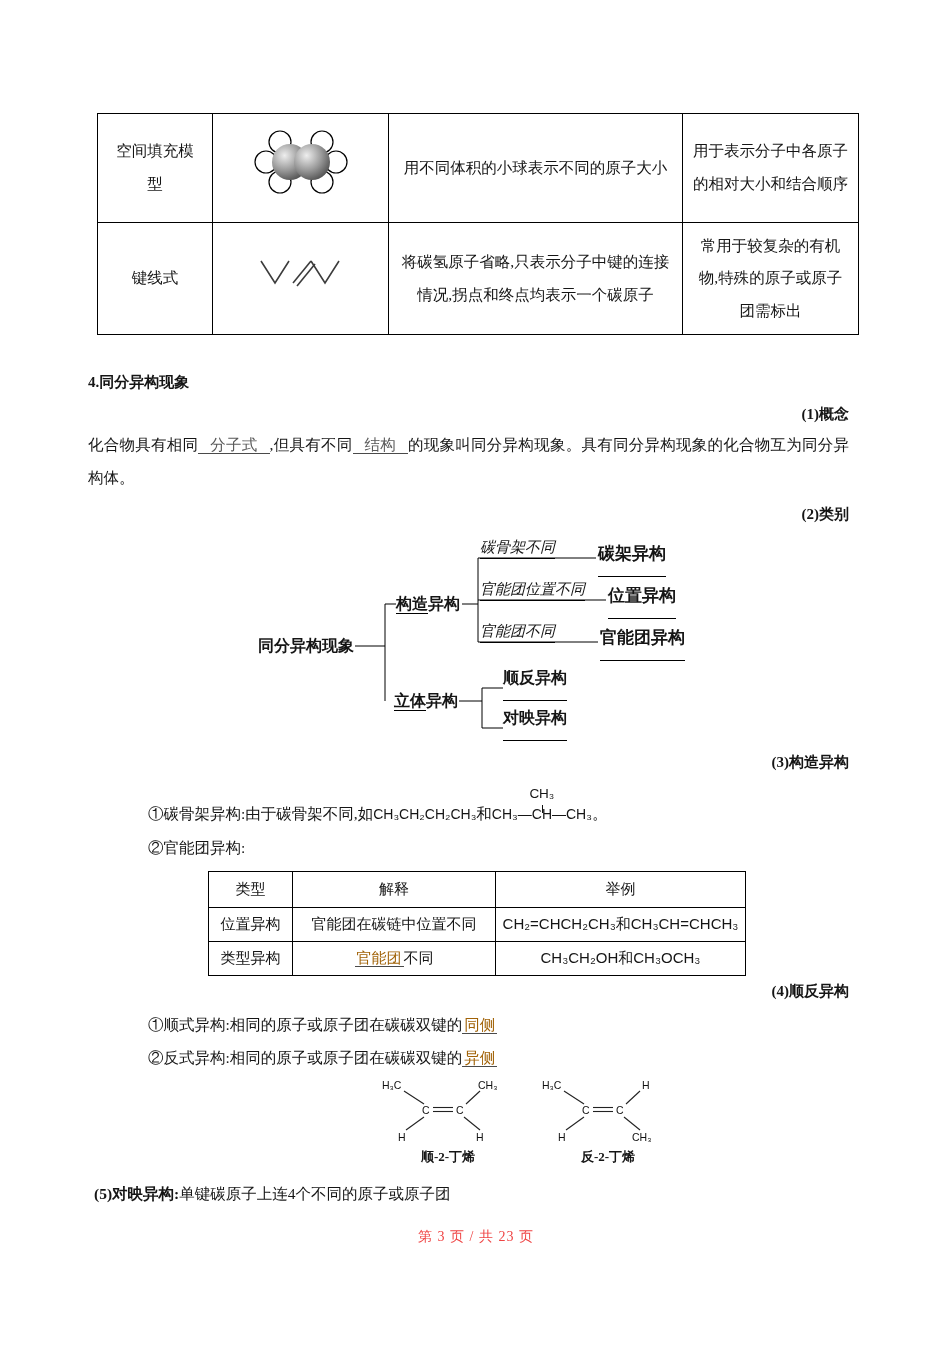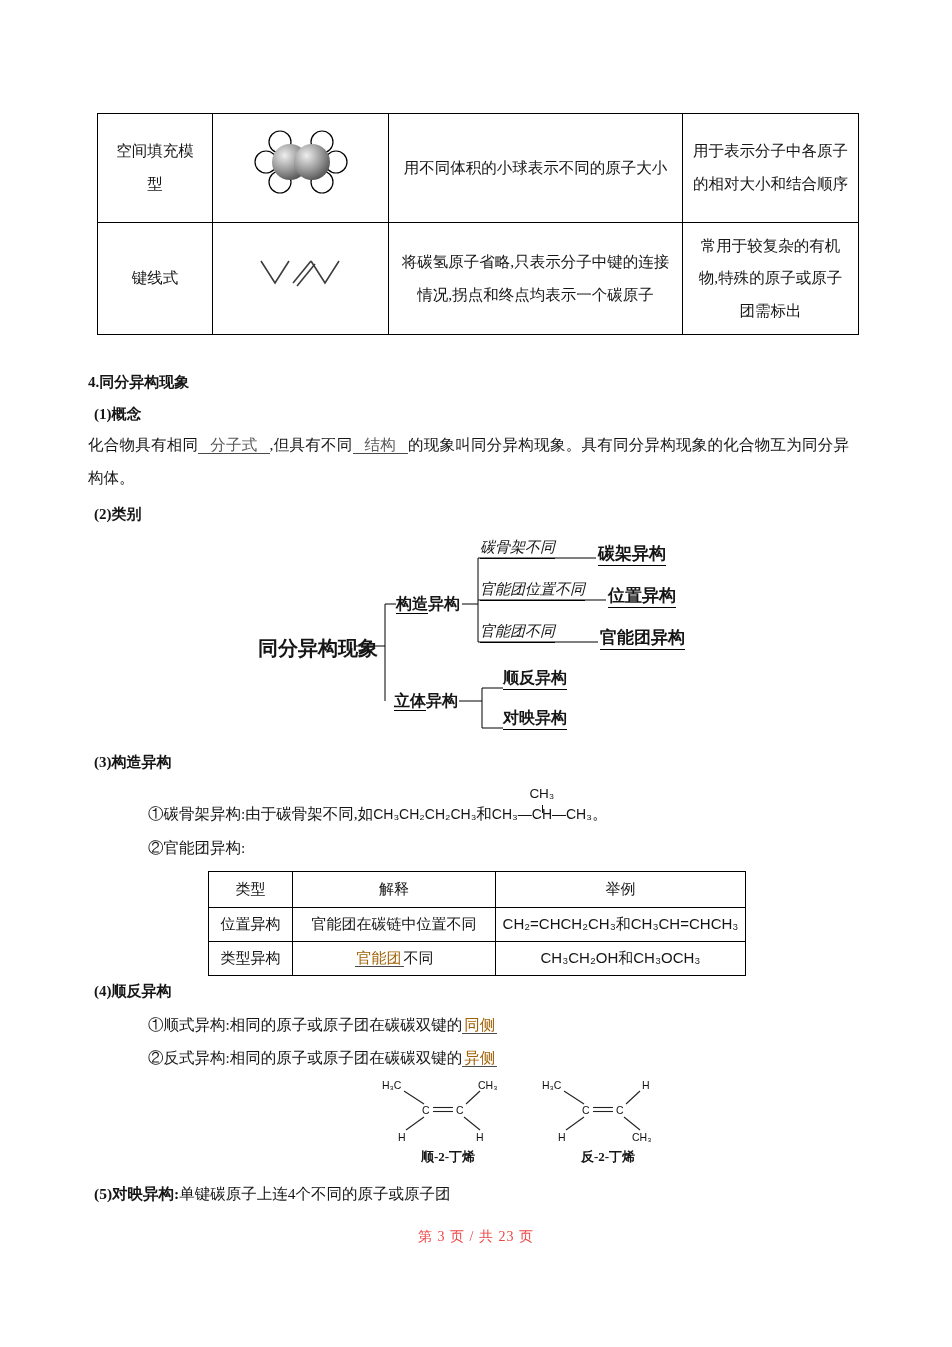--- a/index.html
+++ b/index.html
@@ -21,7 +21,7 @@
 
   .h{font-weight:bold;font-size:15px;line-height:23px;font-family:Liberation Serif, serif;}
   .sec4{margin-top:36px;margin-left:0;}
-  .sub{margin-left:6px;margin-top:9px;}
+  .sub{margin-left:6px;margin-top:9px;text-align:right;}
   .para{font-size:15.5px;line-height:33px;text-align:justify;margin-top:2px;}
   .ans{color:#595959;border-bottom:1px solid #4a4a4a;padding:0 12px;}
   .ans2{color:#a16207;border-bottom:1px solid #4a4a4a;padding:0 2px;}

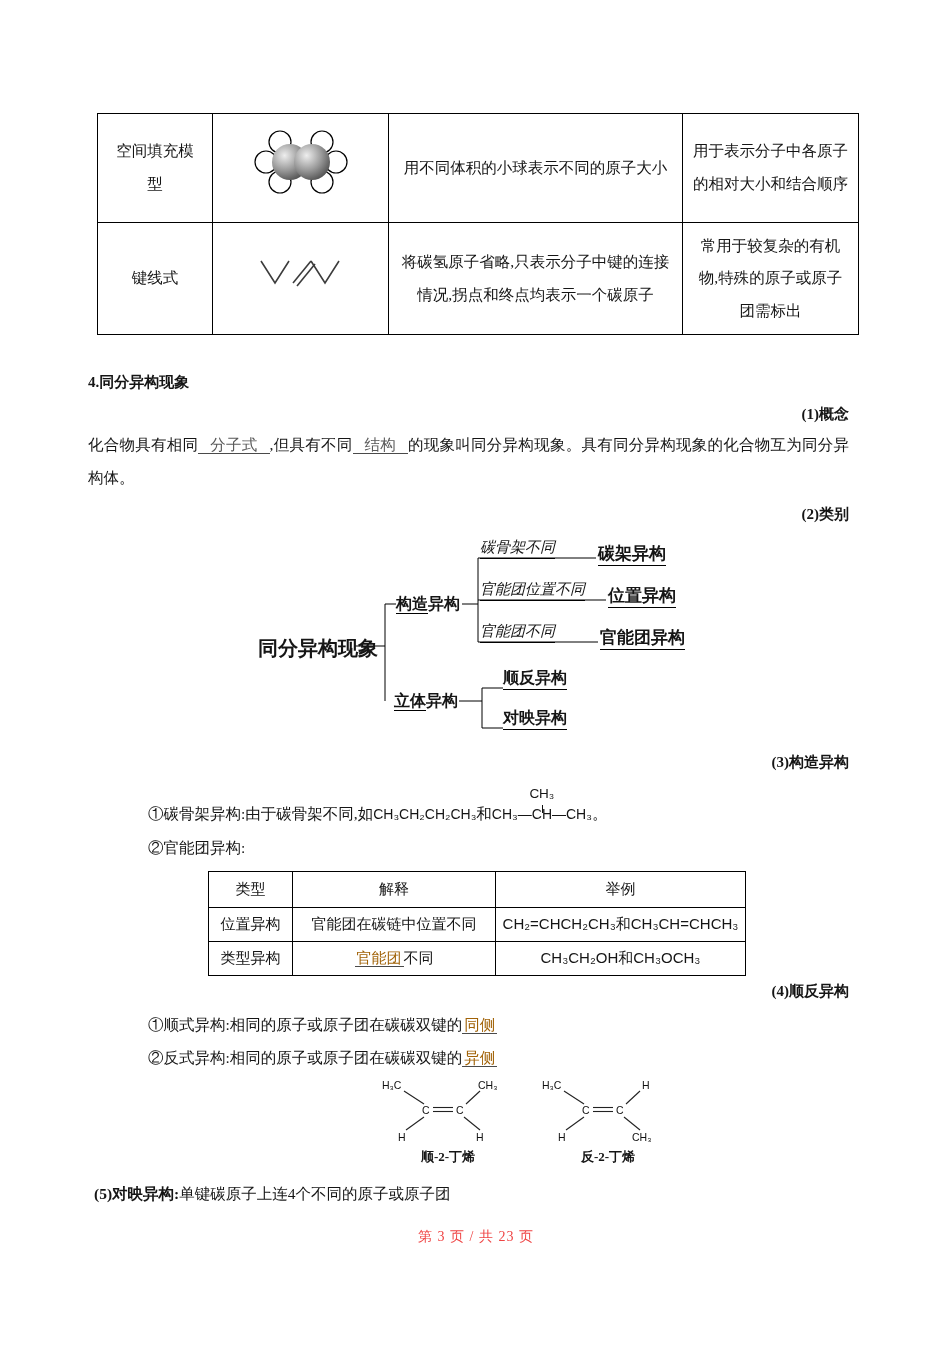--- a/index.html
+++ b/index.html
@@ -34,7 +34,7 @@
   .tn.b{font-weight:bold;font-size:16px;}
   .tn .u{border-bottom:1px solid #000;padding-bottom:1px;}
   .tn.d{font-size:15px;border-bottom:1px solid #000;padding-bottom:1px;font-style:italic;}
-  .tn.r{font-weight:bold;font-size:17px;border-bottom:1px solid #000;padding-bottom:1px;}
+  .tn.r{font-weight:bold;font-size:17px;border-bottom:1px solid #000;padding-bottom:12px;}
   .tn.s{font-size:16px;}
 
   .item{margin-left:60px;font-size:15.5px;line-height:23px;margin-top:10px;}

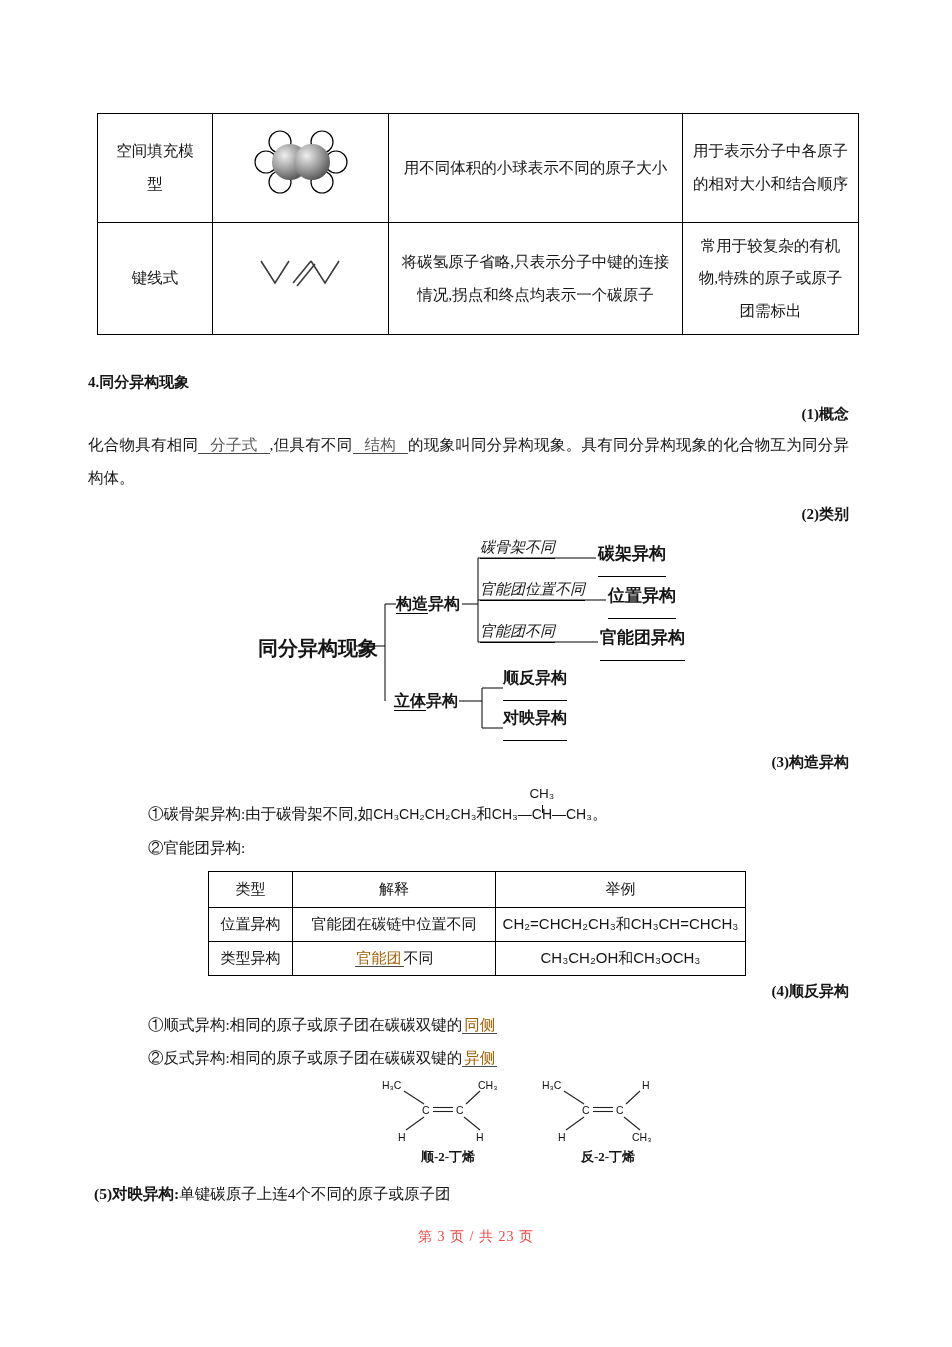--- a/index.html
+++ b/index.html
@@ -30,7 +30,7 @@
   .tree{position:relative;height:202px;margin-top:7px;}
   .tree-lines{position:absolute;left:0;top:0;}
   .tn{position:absolute;white-space:nowrap;line-height:1.25;}
-  .tn.root{font-weight:bold;font-size:20px;}
+  .tn.root{font-weight:bold;font-size:16px;}
   .tn.b{font-weight:bold;font-size:16px;}
   .tn .u{border-bottom:1px solid #000;padding-bottom:1px;}
   .tn.d{font-size:15px;border-bottom:1px solid #000;padding-bottom:1px;font-style:italic;}

